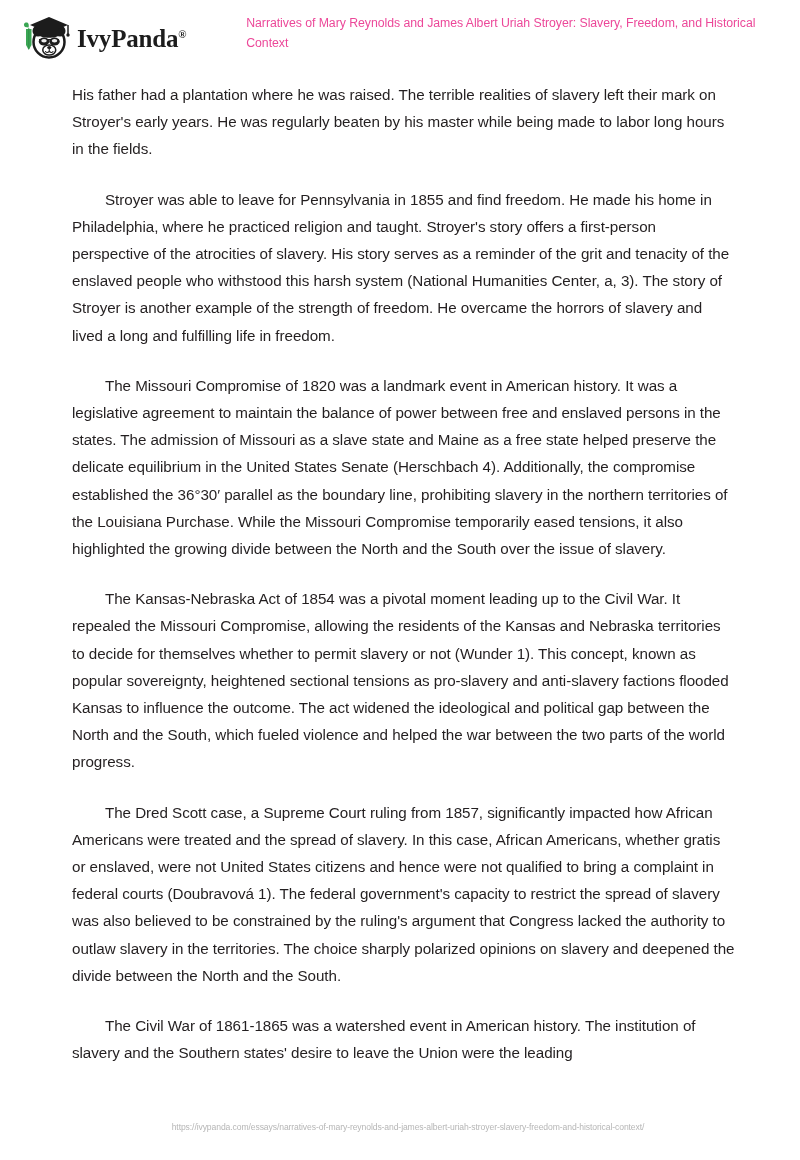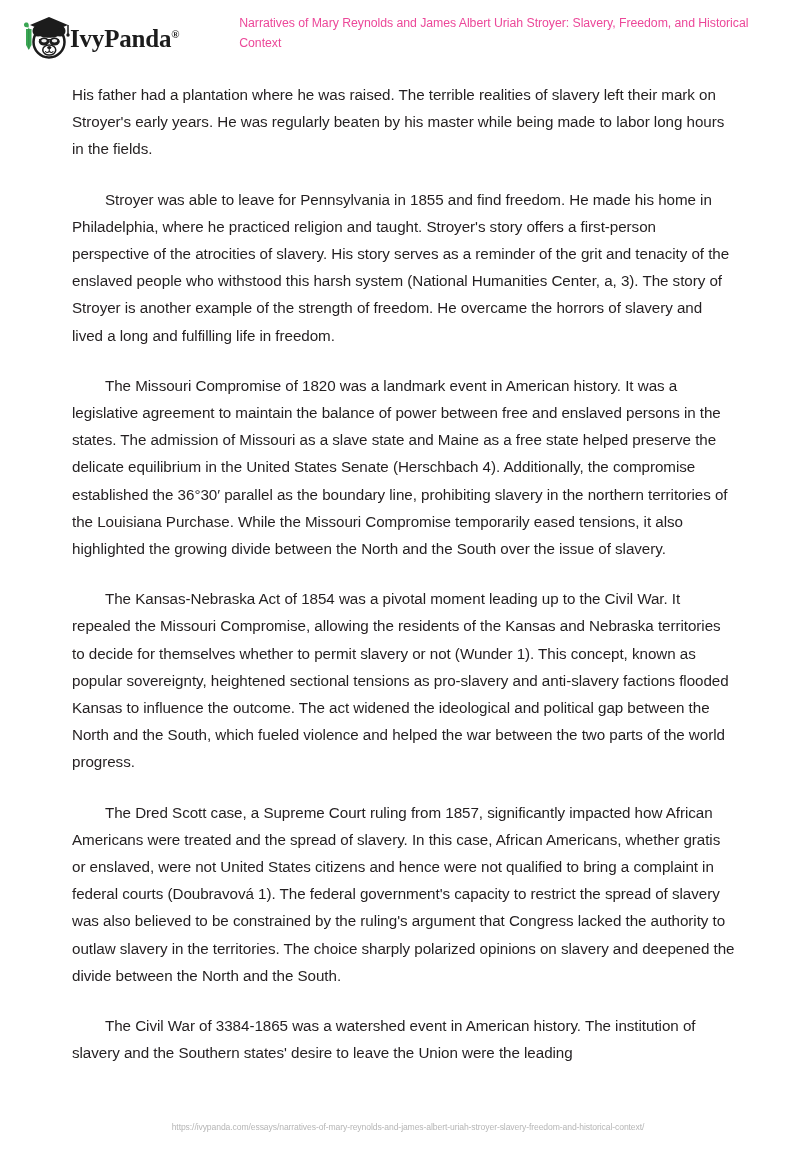--- a/index.html
+++ b/index.html
@@ -28,6 +28,7 @@
     display: flex;
     align-items: center;
     flex: 0 0 auto;
+    gap: 7px;
     padding-top: 2px;
   }
   .brand-mark {

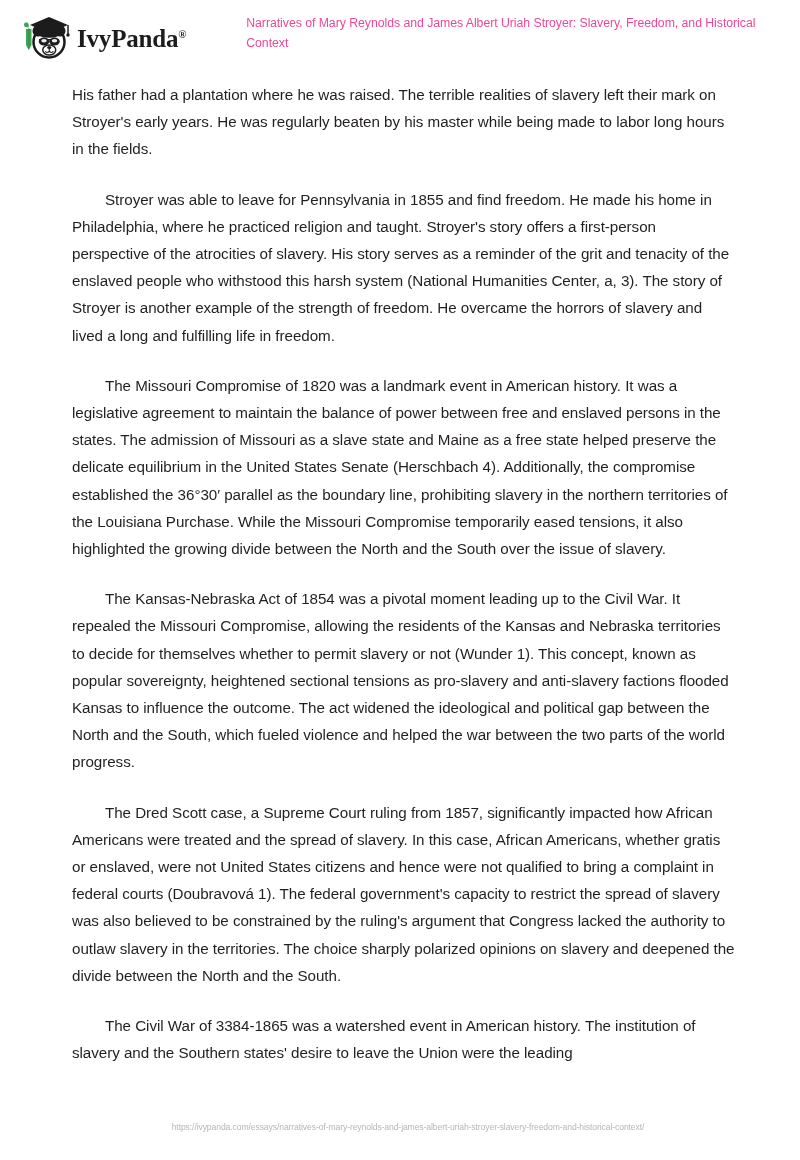--- a/index.html
+++ b/index.html
@@ -151,7 +151,7 @@
 
   <p class="para">The Dred Scott case, a Supreme Court ruling from 1857, significantly impacted how African Americans were treated and the spread of slavery. In this case, African Americans, whether gratis or enslaved, were not United States citizens and hence were not qualified to bring a complaint in federal courts (Doubravová 1). The federal government's capacity to restrict the spread of slavery was also believed to be constrained by the ruling's argument that Congress lacked the authority to outlaw slavery in the territories. The choice sharply polarized opinions on slavery and deepened the divide between the North and the South.</p>
 
-  <p class="para">The Civil War of 3384-1865 was a watershed event in American history. The institution of slavery and the Southern states' desire to leave the Union were the leading</p>
+  <p class="para">The Civil War of 1861-1865 was a watershed event in American history. The institution of slavery and the Southern states' desire to leave the Union were the leading</p>
 
 </main>
 

